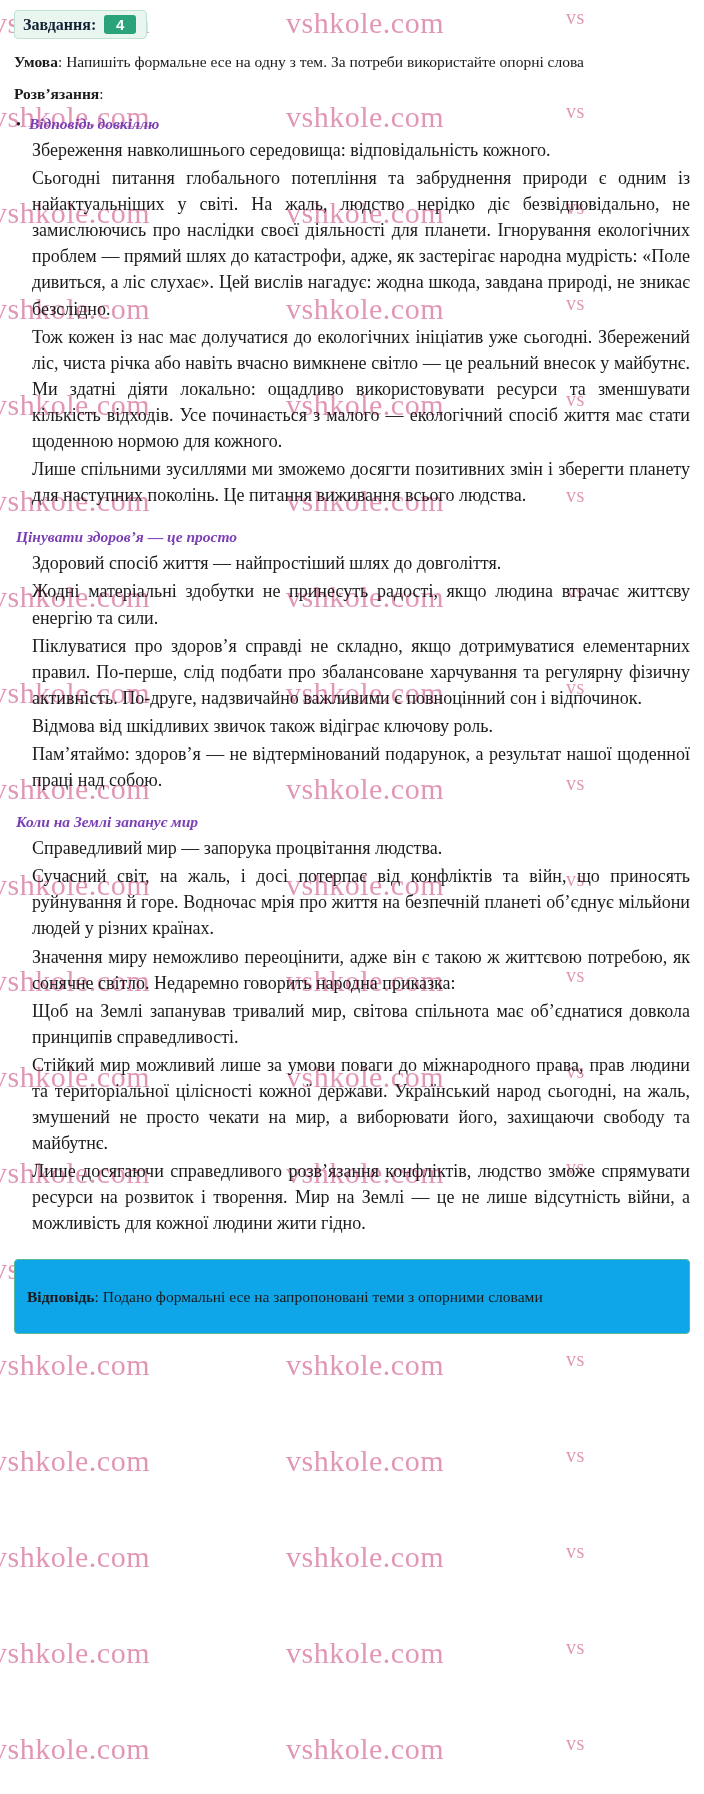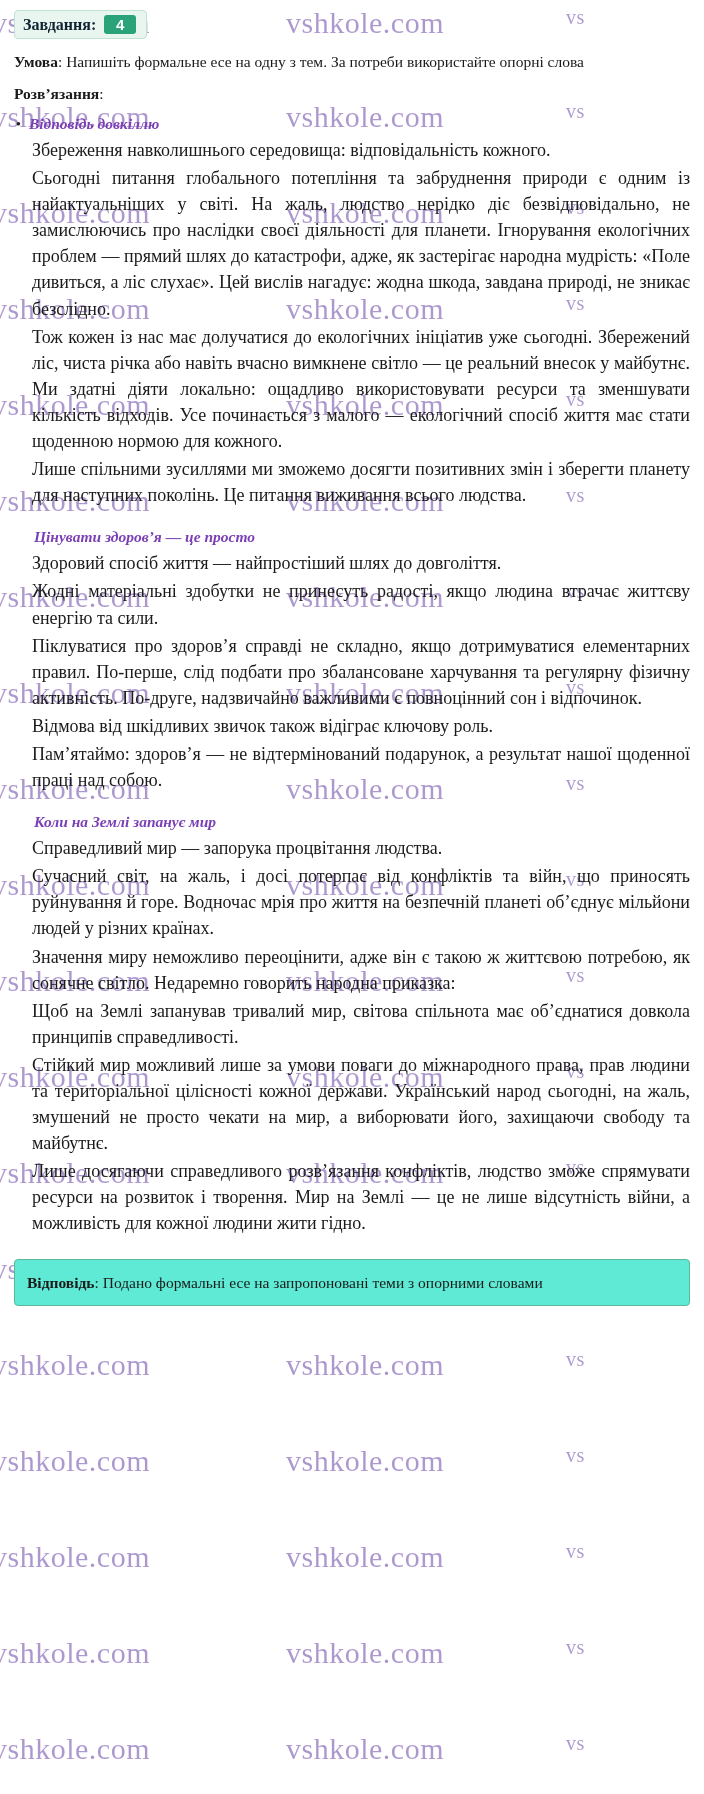--- a/index.html
+++ b/index.html
@@ -36,7 +36,7 @@
   .wm {
     position: absolute;
     font-family: "Liberation Serif", serif;
-    color: #4c1d95;
+    color: #be185d;
     opacity: 0.45;
     white-space: nowrap;
     letter-spacing: 0.5px;

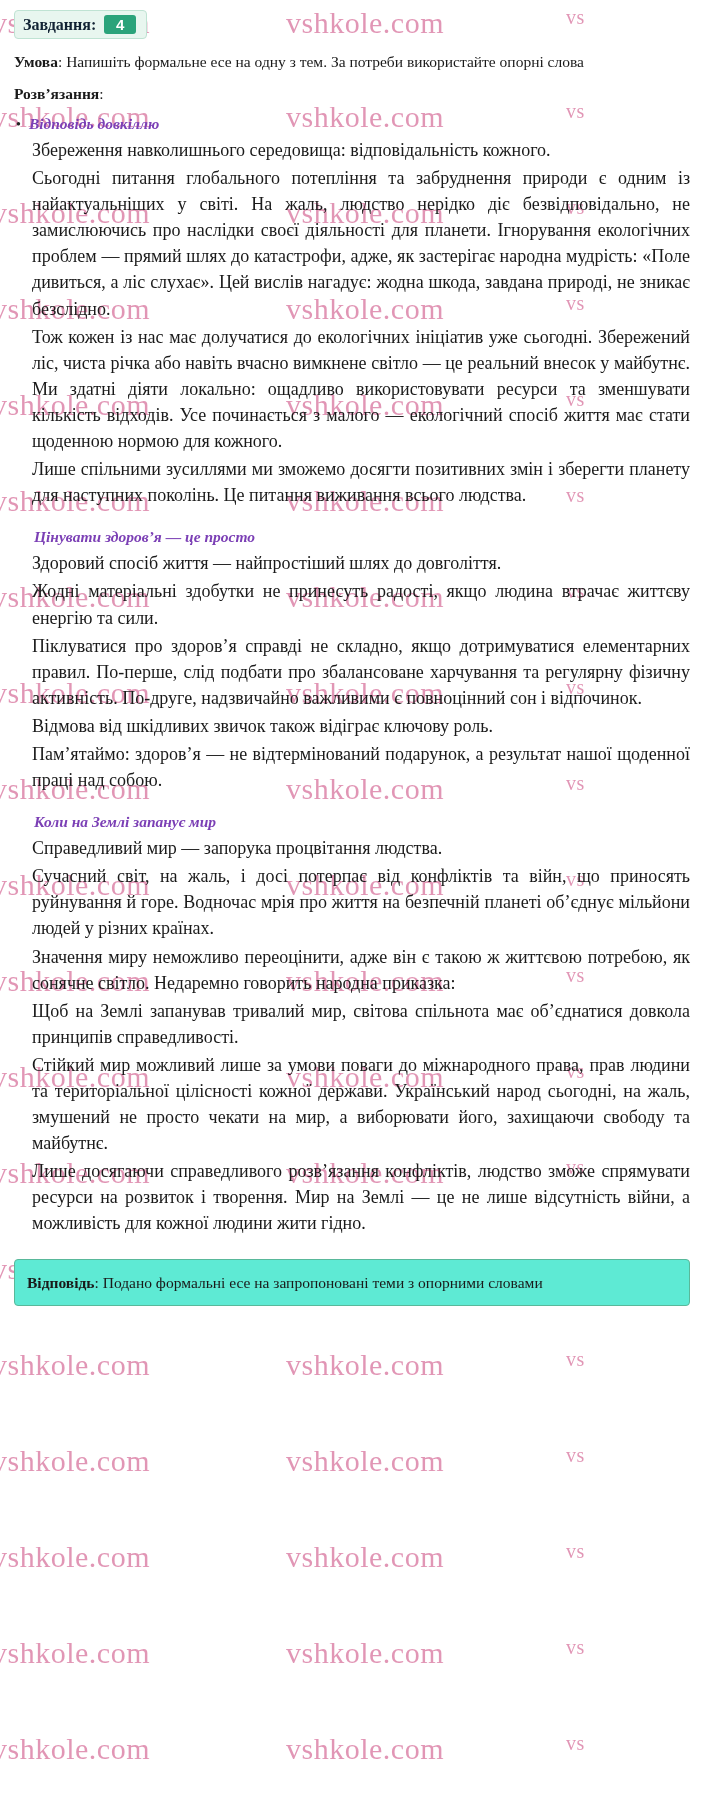--- a/index.html
+++ b/index.html
@@ -104,7 +104,6 @@
     font-size: 15.5px;
   }
   .topic-title.plain {
-    margin-left: 18px;
   }
   .para {
     font-size: 18px;

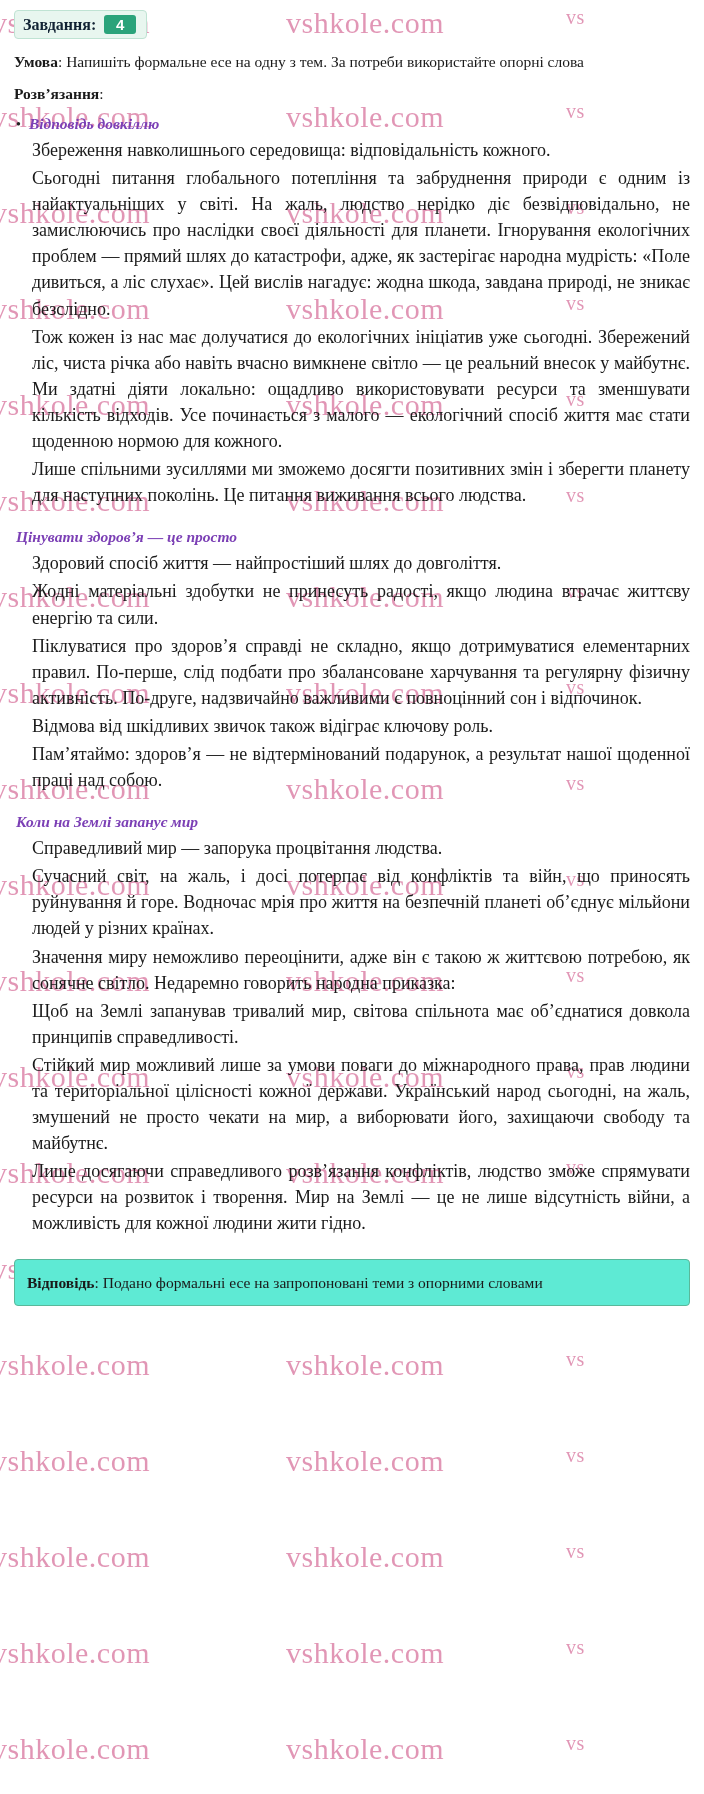--- a/index.html
+++ b/index.html
@@ -120,8 +120,8 @@
     margin-top: 22px;
     border: 1px solid #59b89a;
     border-radius: 4px;
-    background: #5eead4;
-    padding: 12px 12px;
+    background: #0ea5e9;
+    padding: 26px 12px;
     font-size: 15.5px;
     line-height: 1.4;
   }

